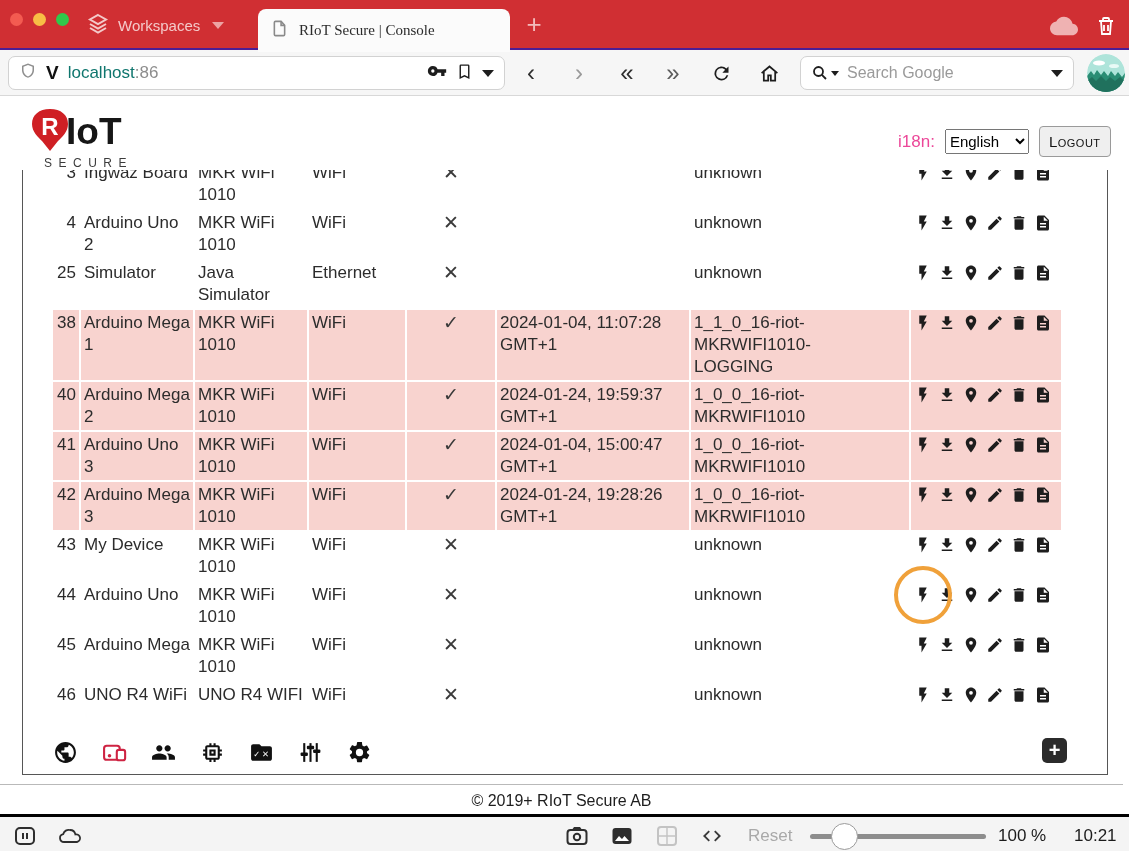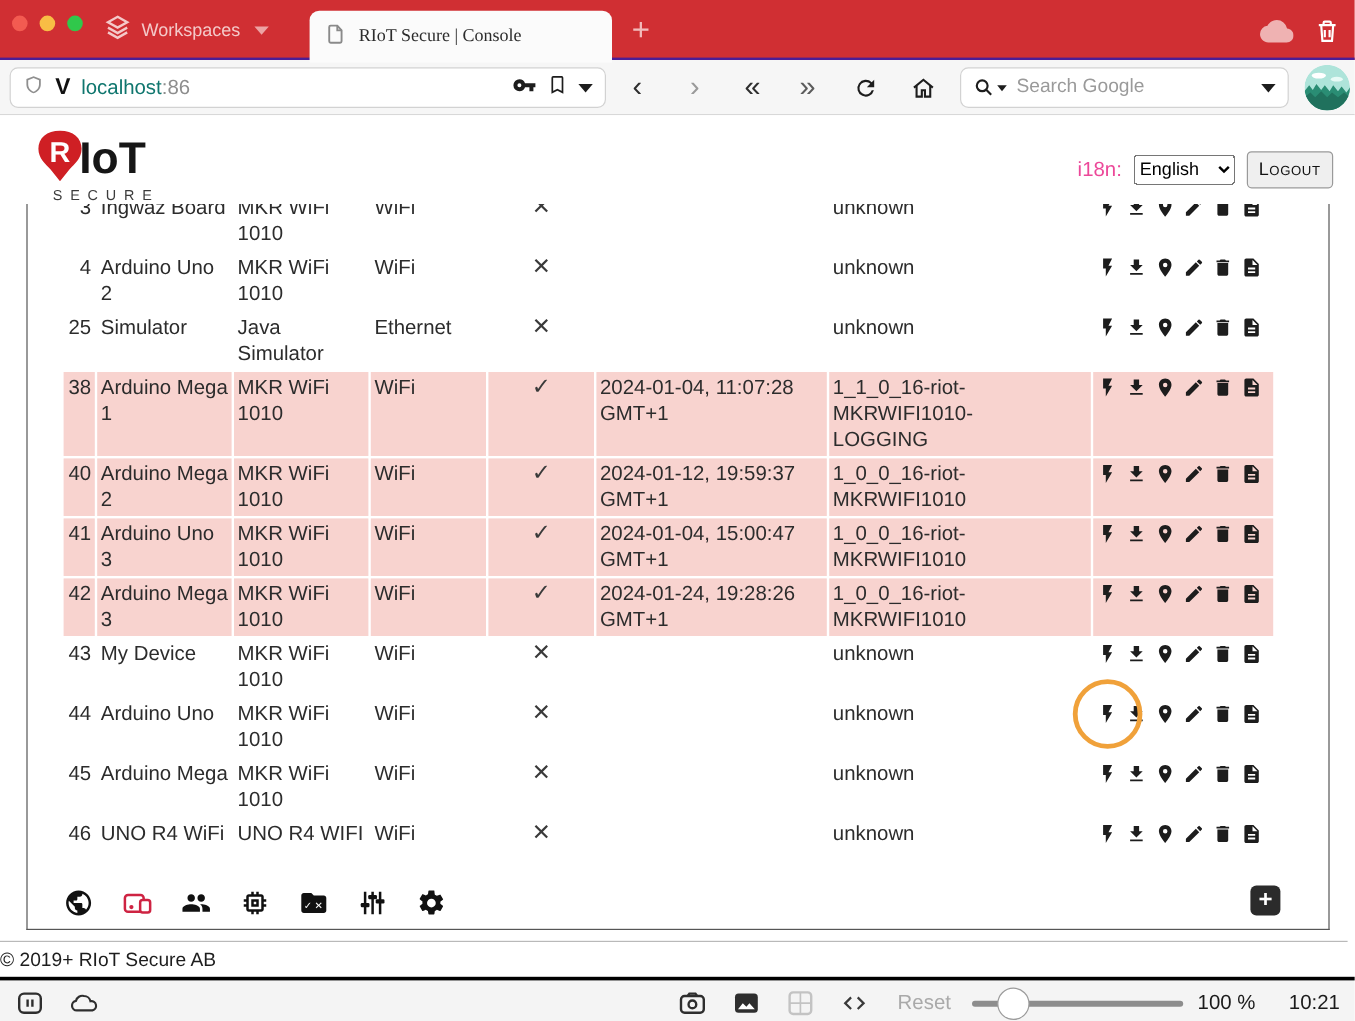--- a/index.html
+++ b/index.html
@@ -314,7 +314,7 @@
             <td class="c-board">MKR WiFi 1010</td>
             <td class="c-conn">WiFi</td>
             <td class="c-status">✓</td>
-            <td class="c-updated">2024-01-12, 19:59:37 GMT+1</td>
+            <td class="c-updated">2024-01-24, 19:59:37 GMT+1</td>
             <td class="c-fw"><span class="fw">1_0_0_16-riot-MKRWIFI1010</span></td>
             <td class="c-actions"><span class="act action-flash"><svg viewBox="0 0 24 24" fill="currentColor" class="">
                   <path d="M7 2v11h3v9l7-12h-4l4-8H7z"></path>

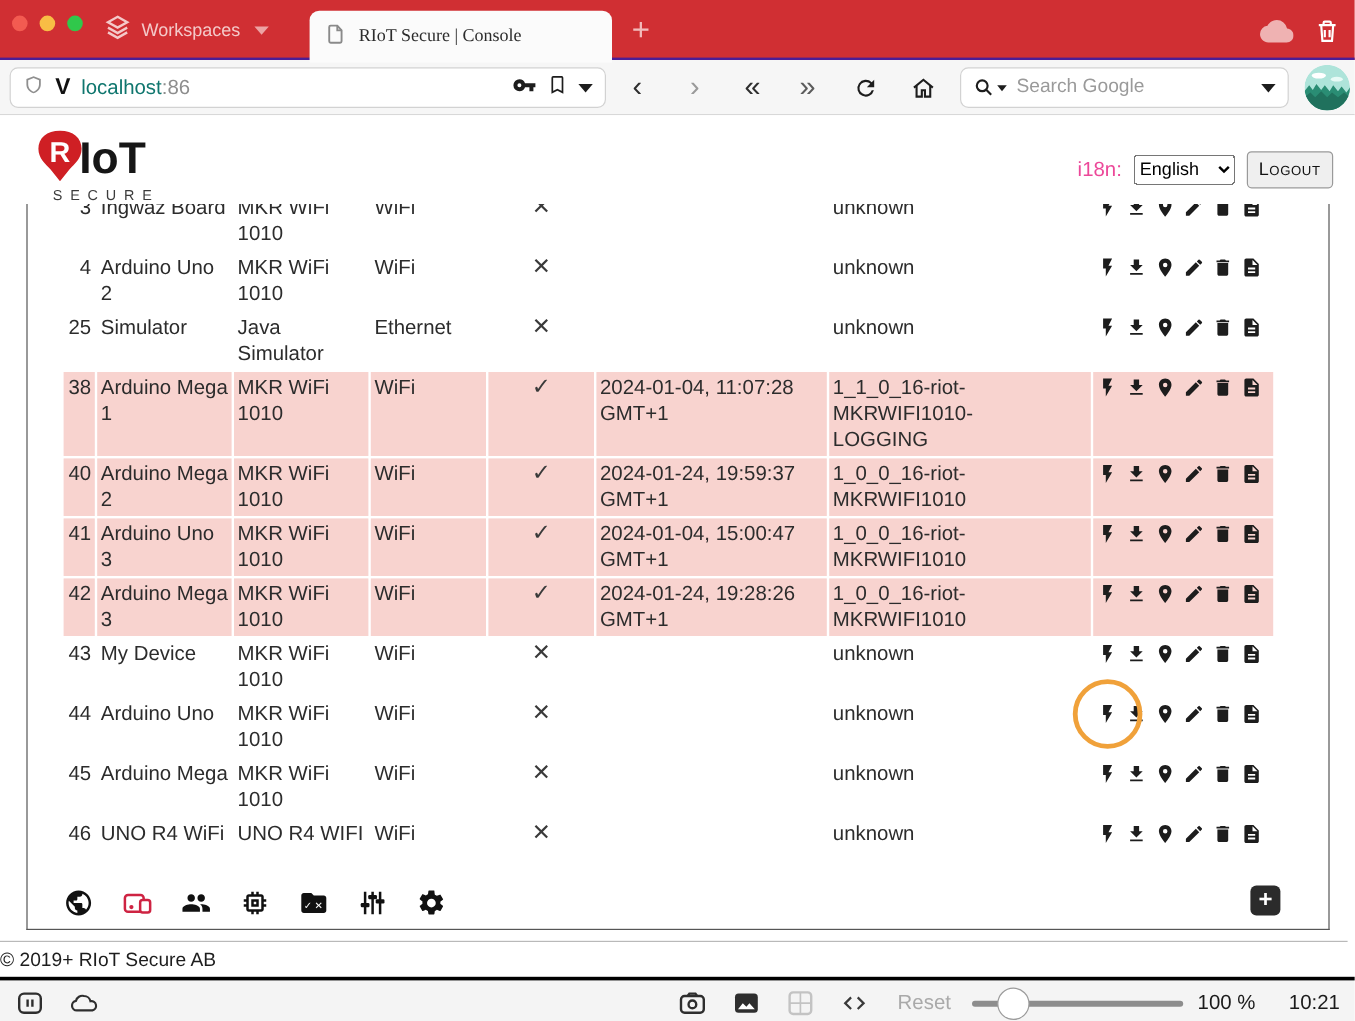--- a/index.html
+++ b/index.html
@@ -59,7 +59,7 @@
   .app-tool svg { width:25px; height:25px; display:block; }
   .add-device { position:absolute; right:40px; bottom:11px; width:25px; height:25px; background:#2b2b2b; border-radius:5px; color:#fff; font-size:20px; font-weight:bold; display:flex; align-items:center; justify-content:center; cursor:pointer; }
 
-  .footer-bar { position:absolute; left:0; top:688px; width:1123px; border-top:1px solid #b9b9b9; padding-top:7px; font-size:16px; color:#1d1d1d; }
+  .footer-bar { position:absolute; left:0; top:688px; width:1123px; border-top:1px solid #b9b9b9; text-align:center; padding-top:7px; font-size:16px; color:#1d1d1d; }
 
   .ring { position:absolute; width:58px; height:58px; border:4px solid #f0a13a; border-radius:50%; z-index:9; pointer-events:none; }
 

